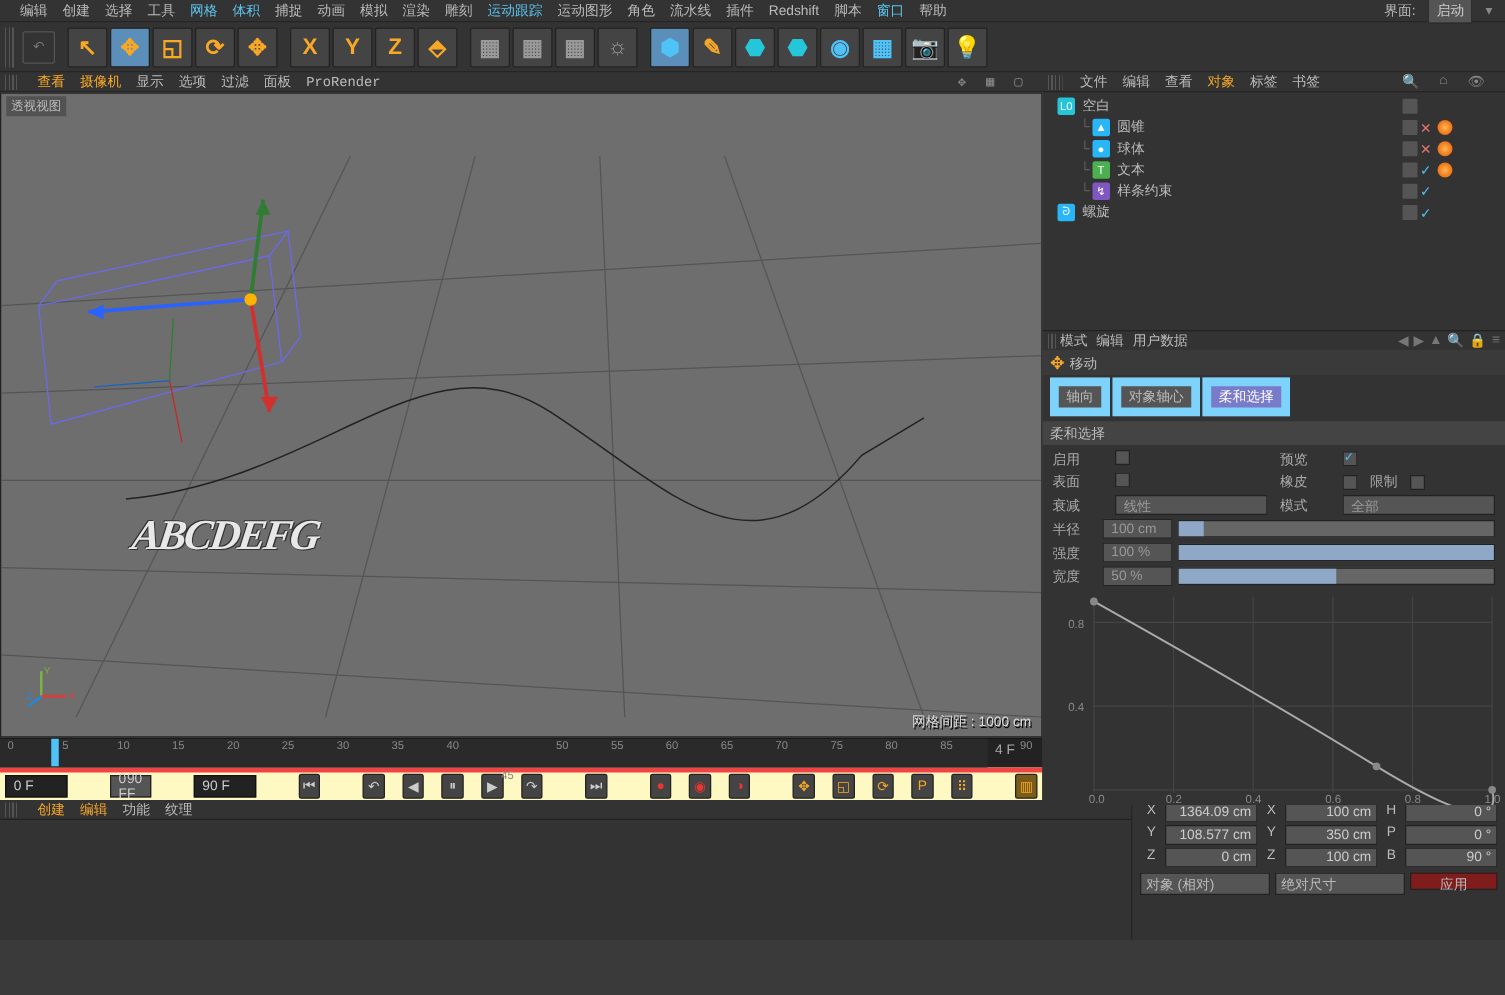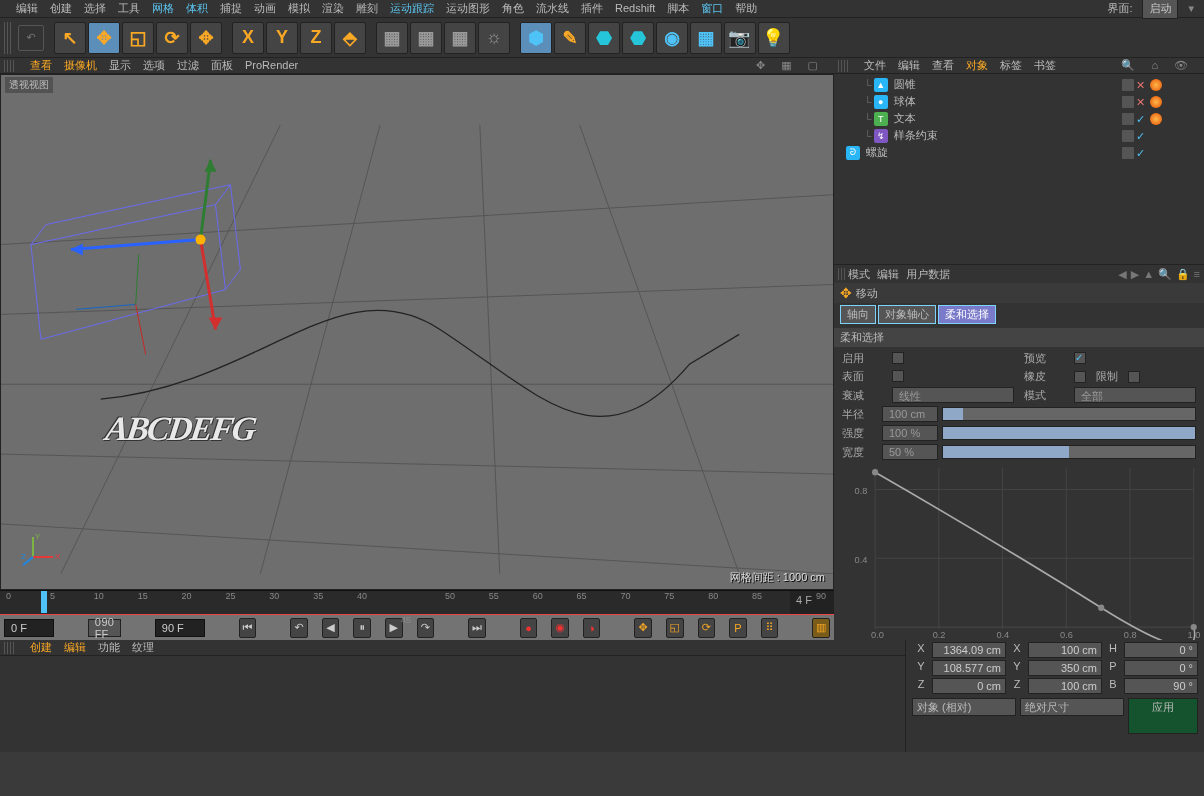--- a/index.html
+++ b/index.html
@@ -24,7 +24,7 @@
 .right-col { width: 370px; display: flex; flex-direction: column; background: #333; }
 
 .panel-tabs { background: #333; display: flex; align-items: center; height: 16px; padding: 0 4px; gap: 2px; border-bottom: 1px solid #222; }
-.panel-tabs span { padding: 1px 6px; }
+.panel-tabs span { padding: 1px 6px; font-family: Liberation Mono, monospace; }
 .panel-tabs .active { color: #f9a825; }
 .panel-tabs .grip { width: 8px; height: 12px; background: repeating-linear-gradient(90deg,#555 0 1px,transparent 1px 3px); }
 .panel-tabs .icons-right { margin-left: auto; display: flex; gap: 4px; color: #888; }

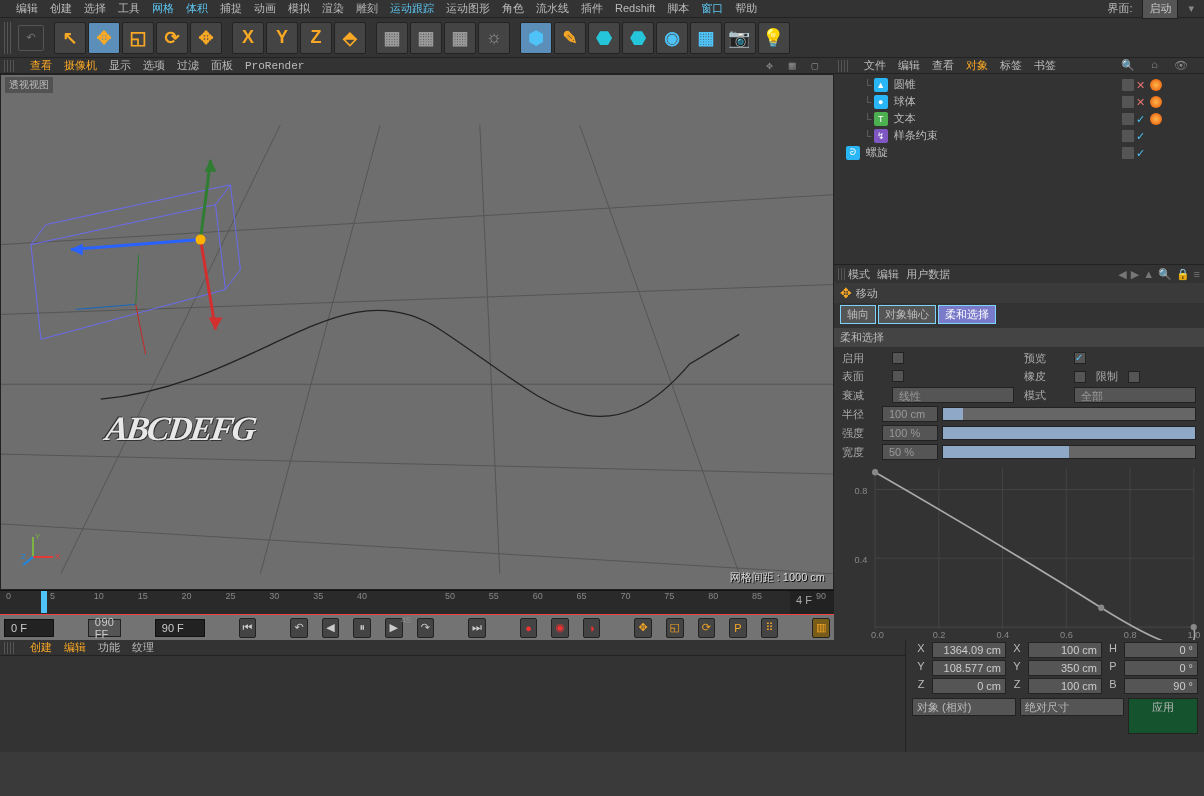--- a/index.html
+++ b/index.html
@@ -271,6 +271,16 @@
     </div>
     <div class="obj-tree" id="tree">
         <div class="tree-row">
+          <span class="tree-indent" style="width: 8px;"></span>
+          <span class="tree-icon" style="background: rgb(38, 198, 218); color: rgb(255, 255, 255);">L0</span>
+          <span class="tree-name">空白</span>
+          <span class="tree-tags">
+            <span class="tag-dot" style="background: rgb(85, 85, 85);"></span>
+            <span class="tag-dot"></span>
+            <span class="tag-dot"></span>
+          </span>
+        </div>
+        <div class="tree-row">
           <span class="tree-indent" style="width: 26px;"></span>
           <span style="color: rgb(102, 102, 102);">└</span>
           <span class="tree-icon" style="background: rgb(41, 182, 246); color: rgb(255, 255, 255);">▲</span>

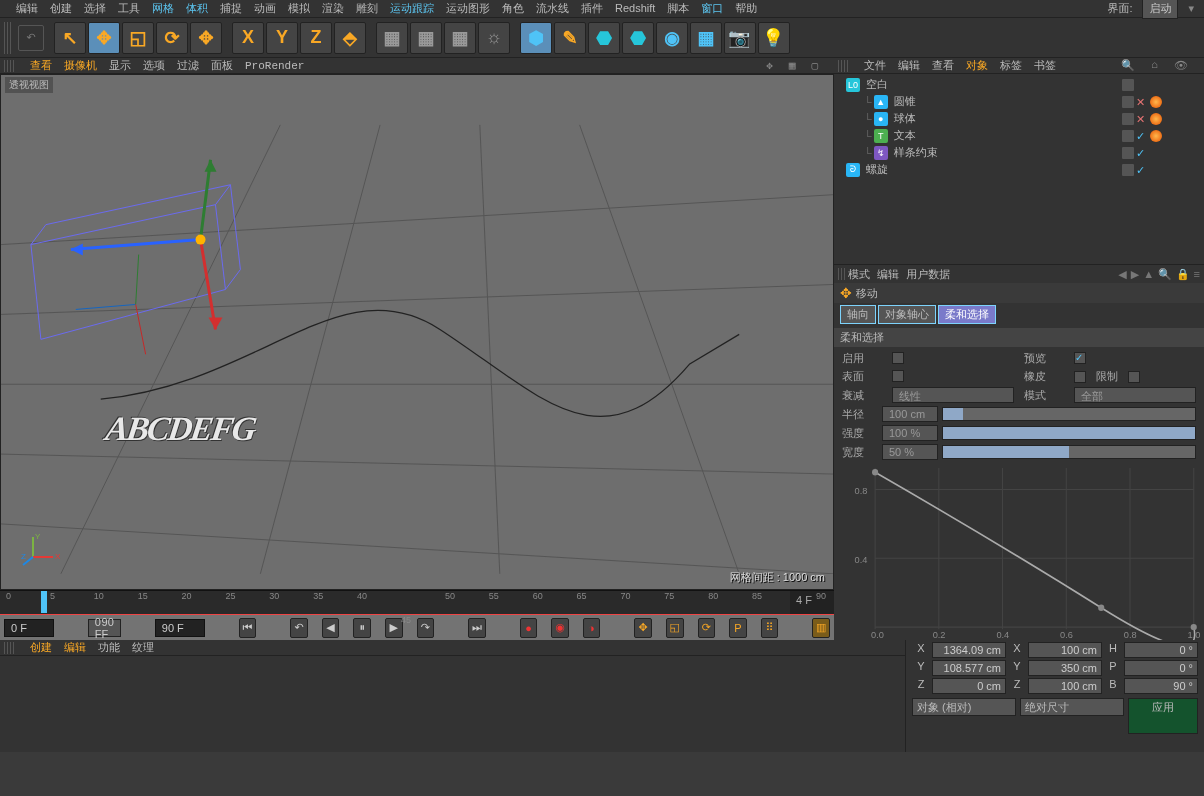--- a/index.html
+++ b/index.html
@@ -51,7 +51,7 @@
 .attr-title { display: flex; align-items: center; padding: 2px 6px; background: #3a3a3a; }
 .attr-title .icon { color: #f9a825; font-size: 14px; margin-right: 4px; }
 .attr-tabs { display: flex; gap: 2px; padding: 2px 6px; }
-.attr-tab { background: #555; border: 1px solid #7dd3fc; padding: 1px 6px; }
+.attr-tab { background: #555; border: 7px solid #7dd3fc; padding: 1px 6px; }
 .attr-tab.active { background: #7a7aca; color: #fff; }
 .attr-section { background: #444; padding: 2px 6px; margin-top: 2px; }
 .attr-body { padding: 4px 8px; display: grid; grid-template-columns: 40px 1fr 40px 1fr; gap: 3px 10px; align-items: center; }

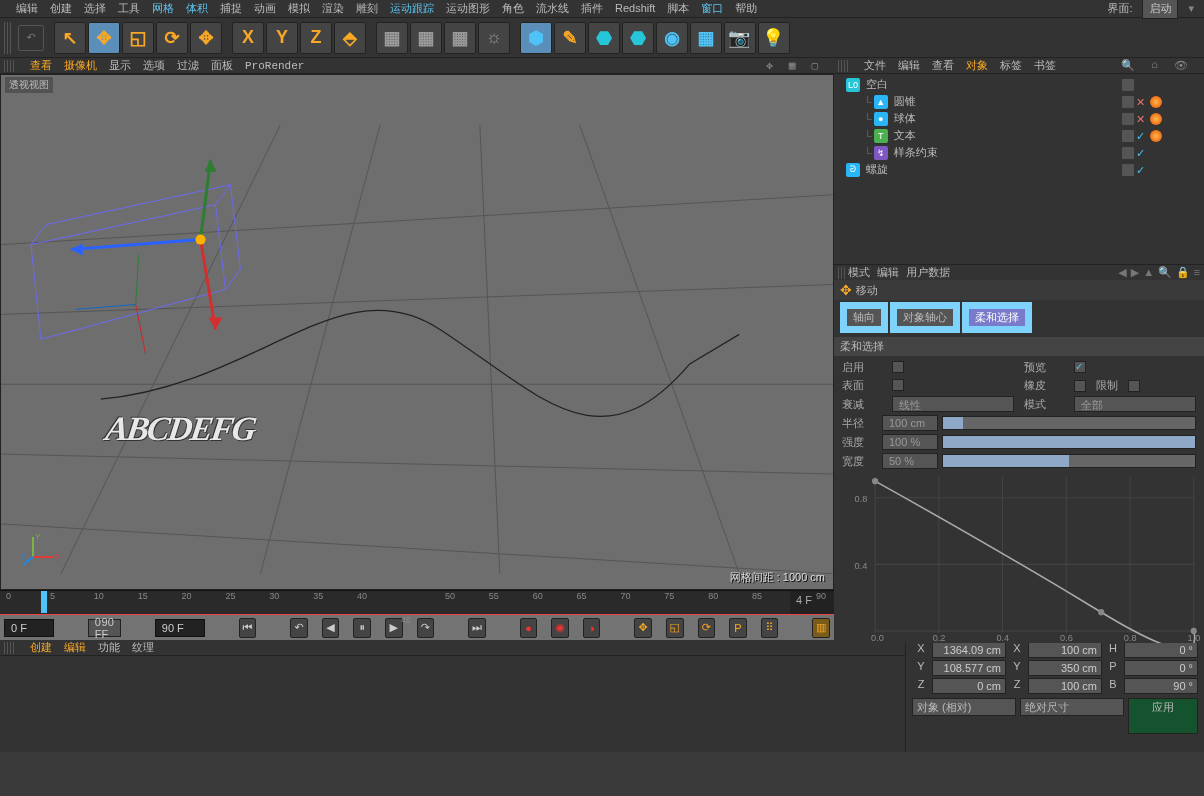--- a/index.html
+++ b/index.html
@@ -73,7 +73,7 @@
 .time-ruler .marker { position: absolute; top: 0; width: 6px; height: 22px; background: #4fc3f7; }
 .time-end { width: 44px; padding: 3px 6px; color: #aaa; background: #222; }
 
-.playbar { height: 26px; background: #737373; display: flex; align-items: center; padding: 2px 4px; gap: 14px; border-top: 1px solid #ef4444; }
+.playbar { height: 26px; background: #fef9c3; display: flex; align-items: center; padding: 2px 4px; gap: 14px; border-top: 4px solid #ef4444; }
 .pb-box { background: #222; border: 1px solid #111; padding: 2px 6px; color: #ccc; width: 60px; }
 .pb-spacer { flex: 0 0 auto; width: 6px; }
 .pb-btn { width: 22px; height: 20px; background: #444; border: 1px solid #222; display: flex; align-items: center; justify-content: center; color: #ccc; font-size: 11px; border-radius: 2px; }

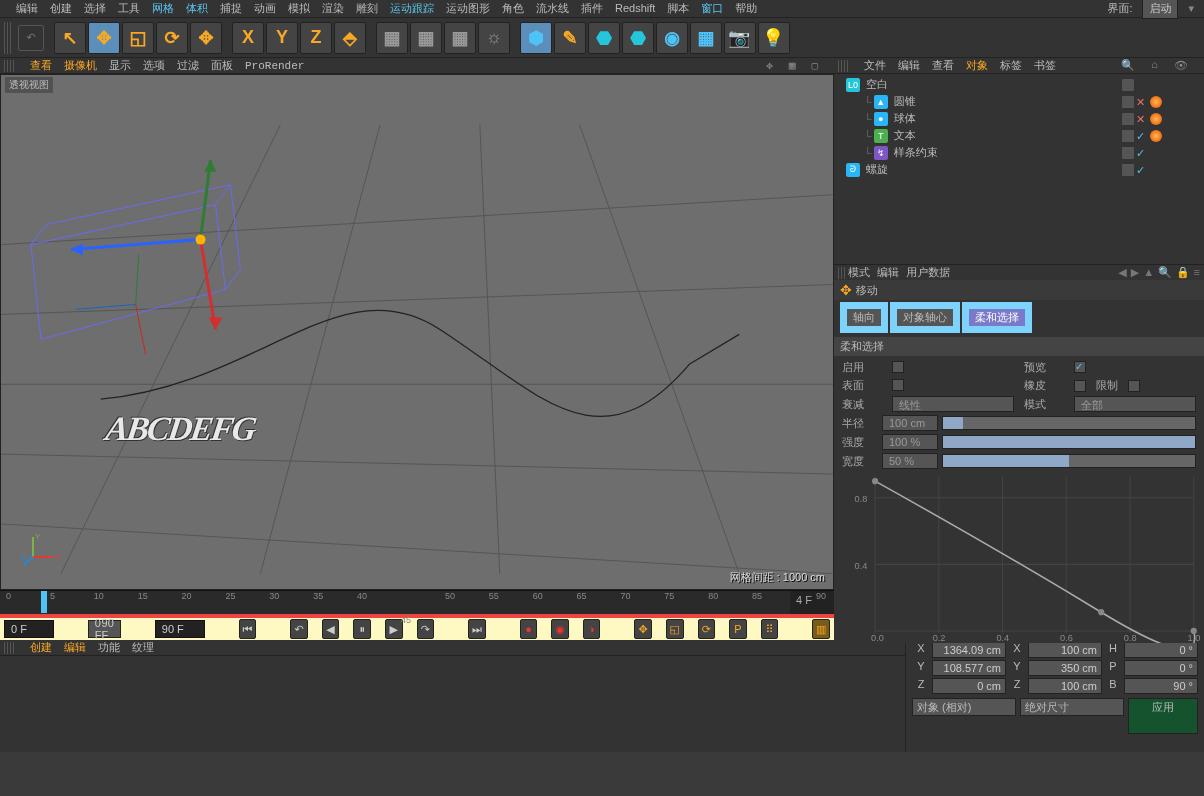--- a/index.html
+++ b/index.html
@@ -91,7 +91,7 @@
 .coord-grid .fld { background: #555; border: 1px solid #222; padding: 1px 4px; color: #ccc; height: 16px; text-align: right; }
 .coord-foot { display: flex; gap: 4px; padding: 2px 6px; }
 .coord-foot .sel { flex: 1; background: #555; border: 1px solid #222; padding: 1px 4px; height: 18px; }
-.coord-foot .btn { width: 70px; background: #14532d; border: 1px solid #222; text-align: center; padding: 1px; height: 36px; }
+.coord-foot .btn { width: 70px; background: #7f1d1d; border: 1px solid #222; text-align: center; padding: 1px; height: 14px; }
 </style>
 </head>
 <body>

